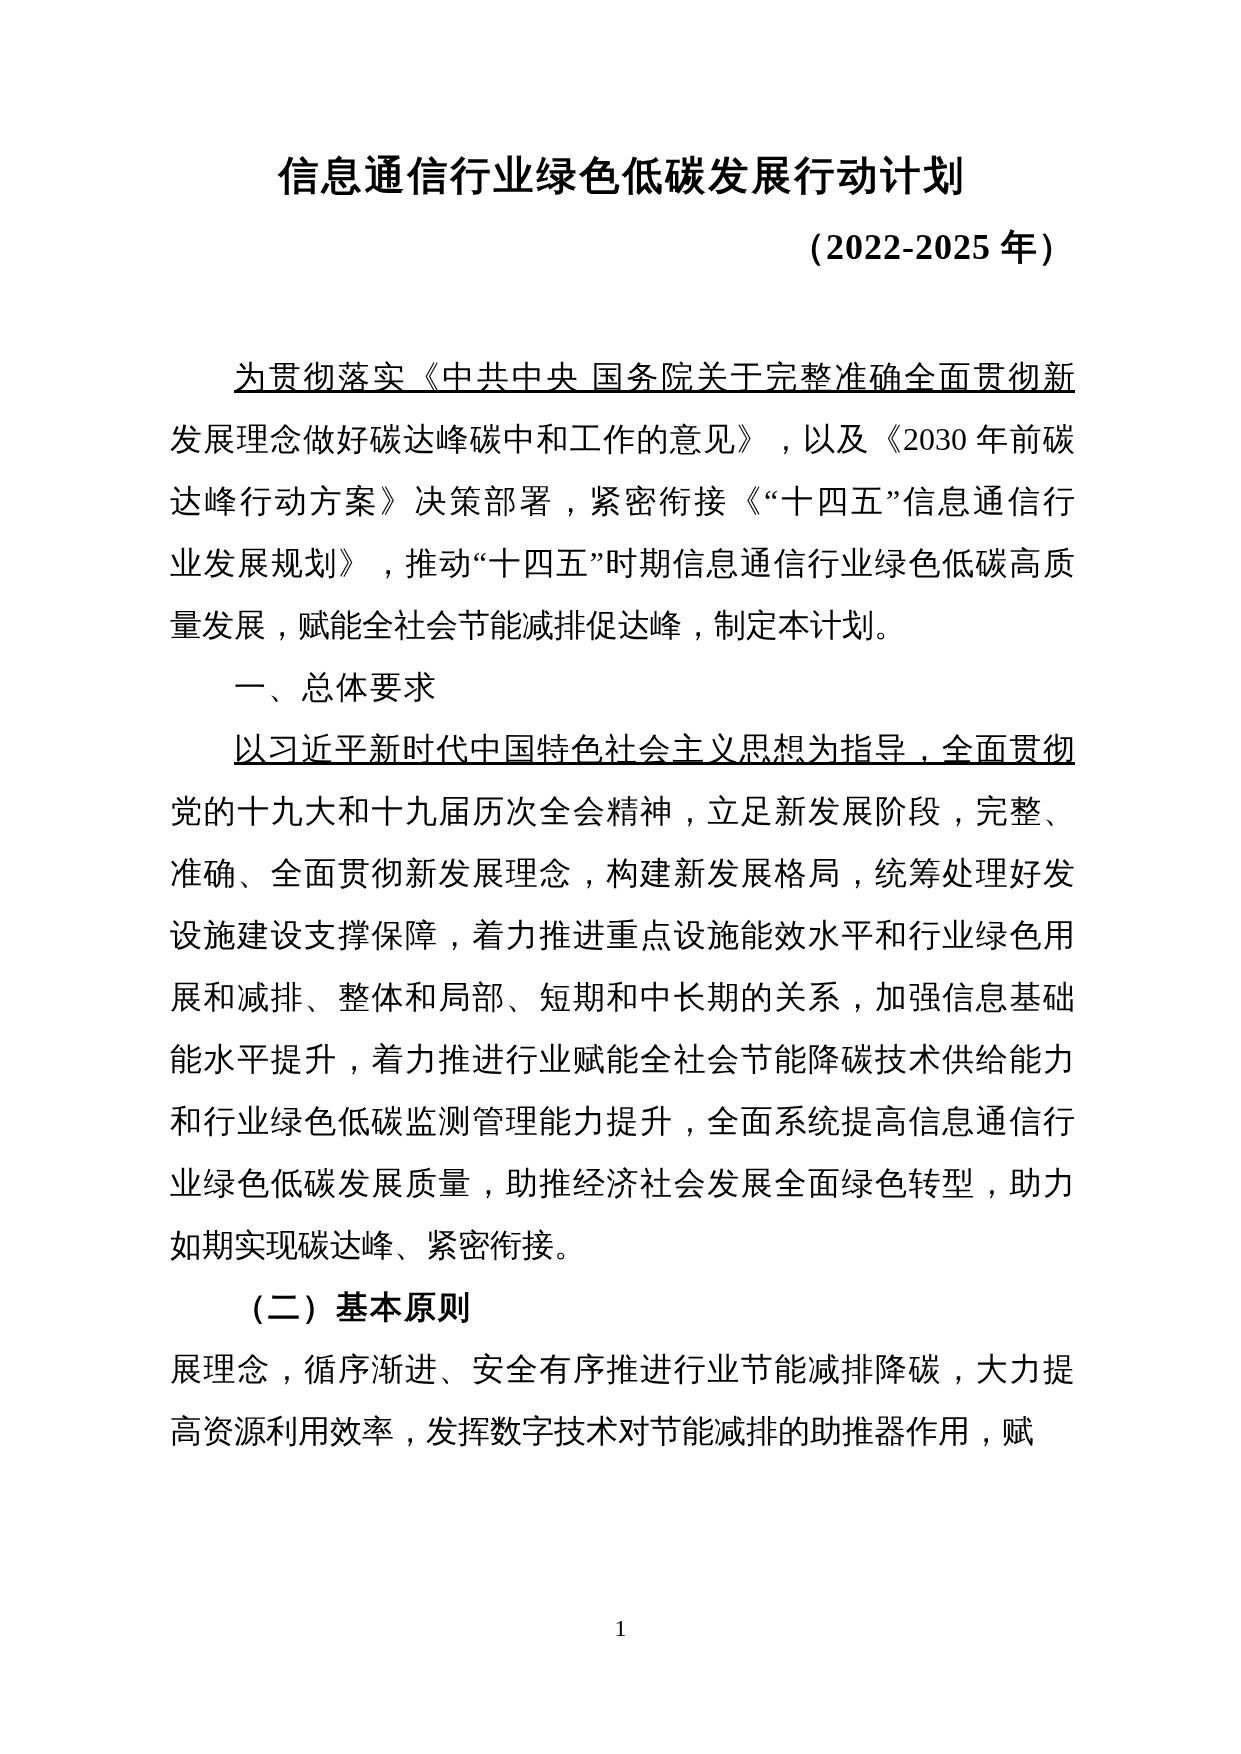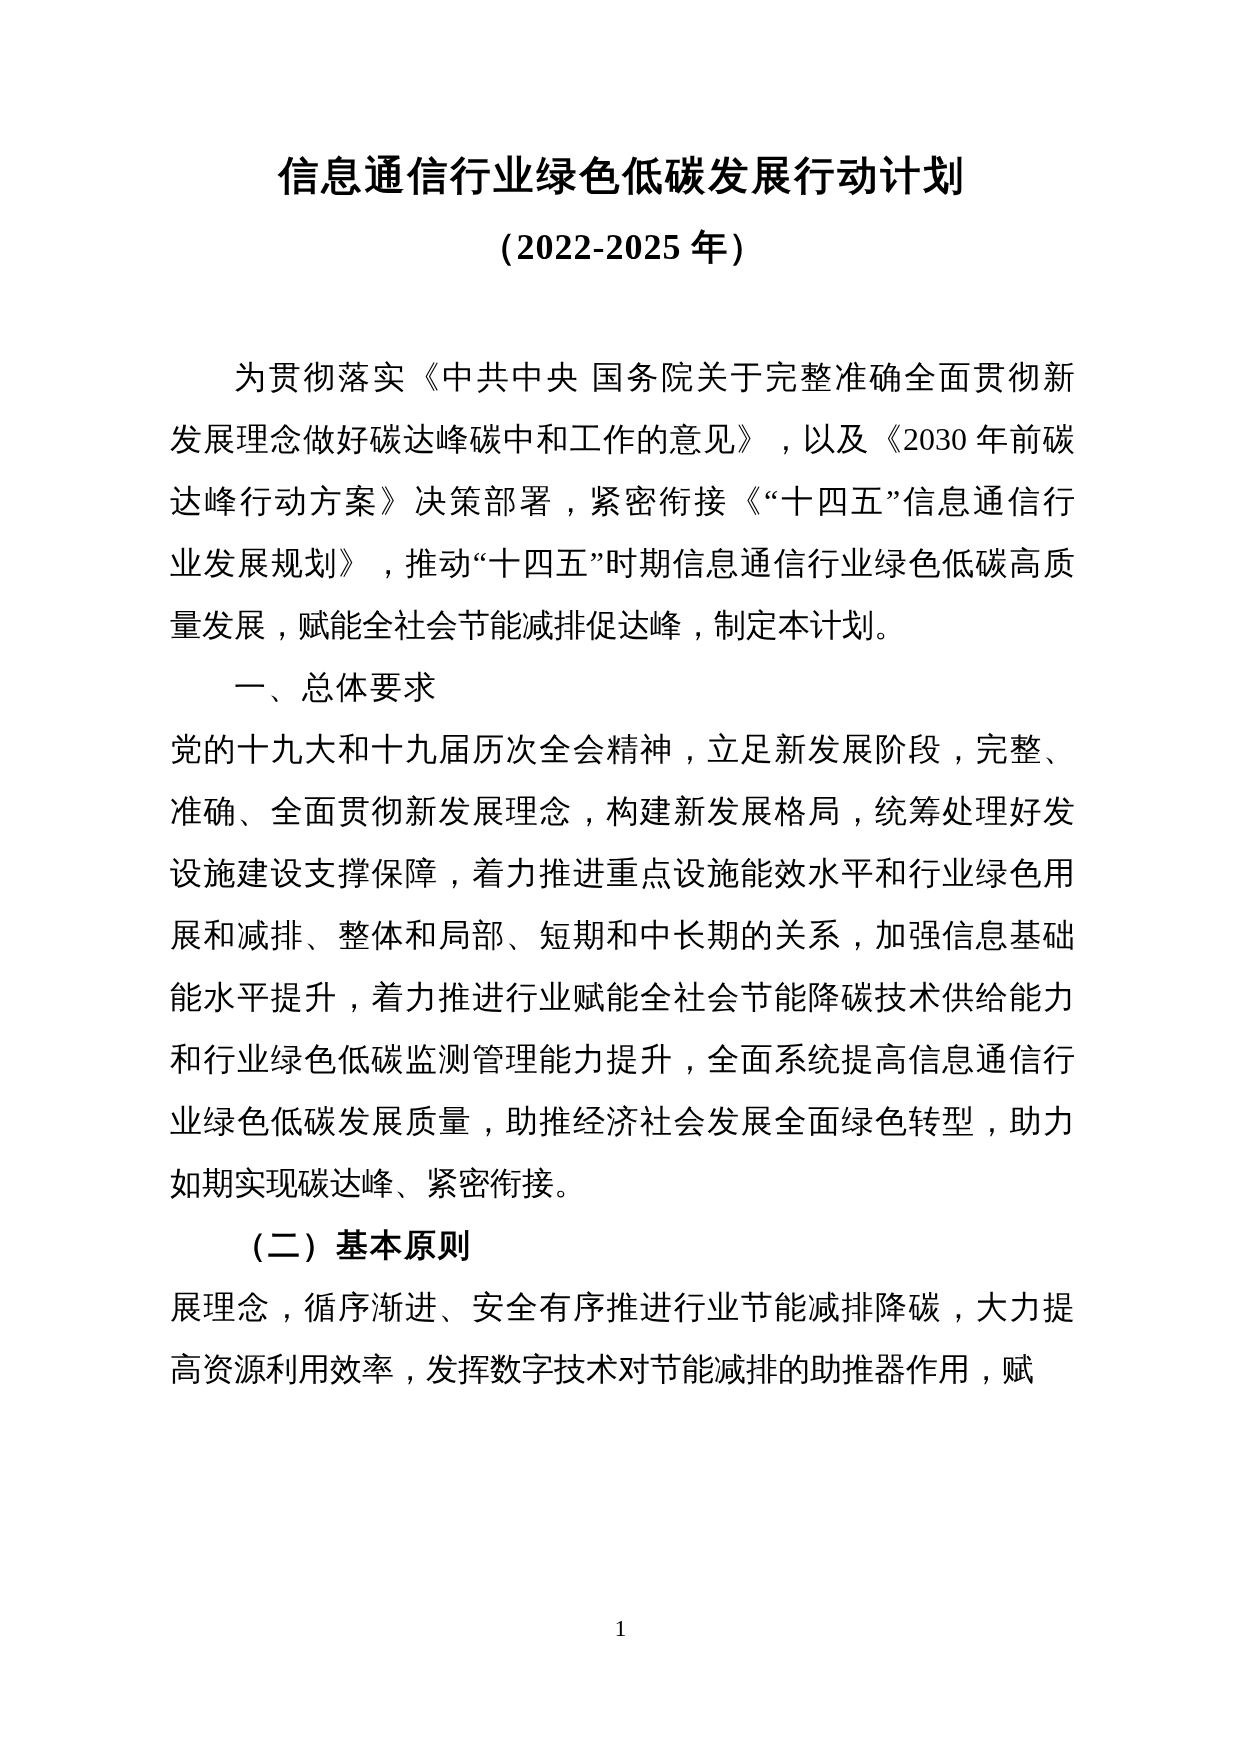--- a/index.html
+++ b/index.html
@@ -34,7 +34,7 @@
     font-size: 36px;
     line-height: 46px;
     font-weight: bold;
-    text-align: center;
+    text-align: right;
     letter-spacing: 1px;
   }
   .para {

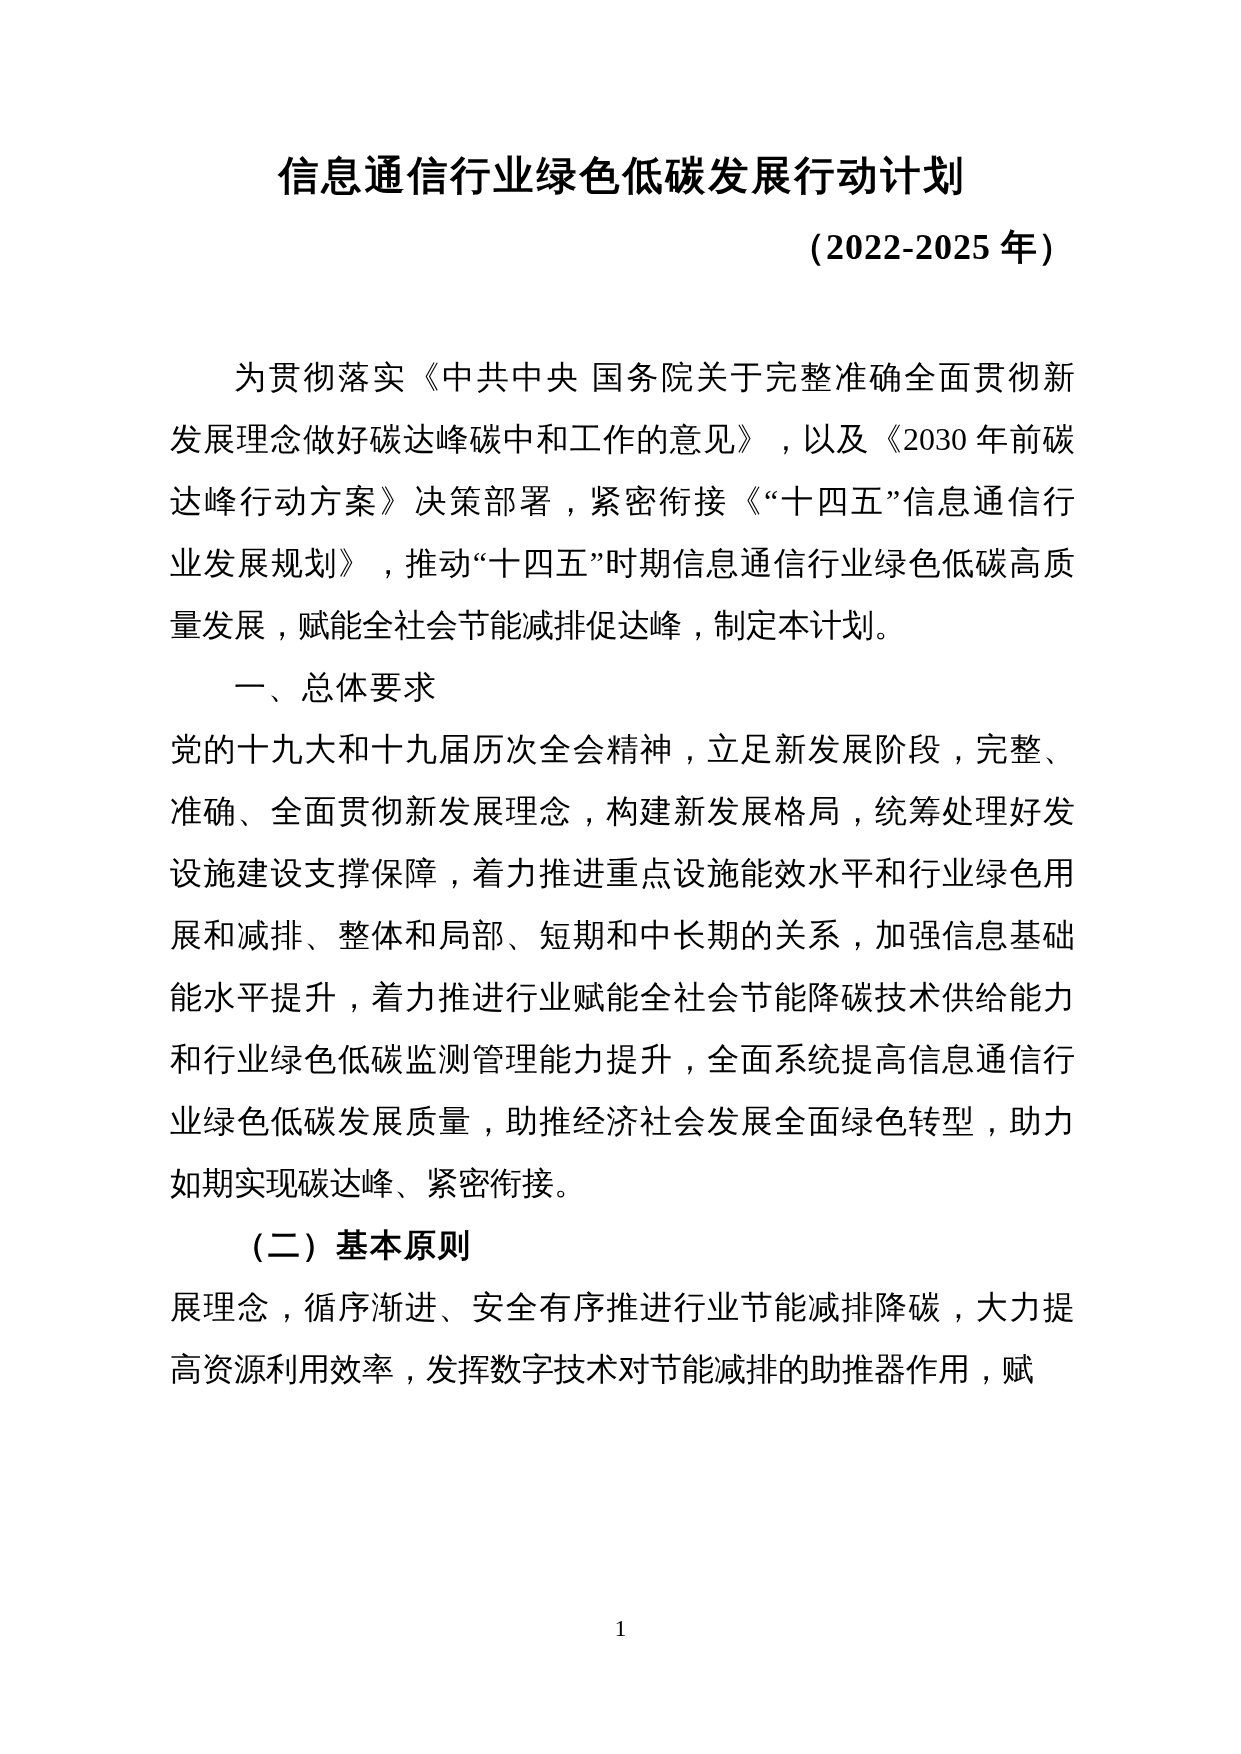--- a/index.html
+++ b/index.html
@@ -51,7 +51,7 @@
     text-justify: inter-character;
     white-space: nowrap;
   }
-  .para .line.first { text-indent: 2em; }
+  .para .line.first { text-indent: 2em; text-decoration: underline; }
   .para .line.last  { text-align-last: left; white-space: normal; }
   .bold-term { font-weight: bold; }
   .h-level1 {

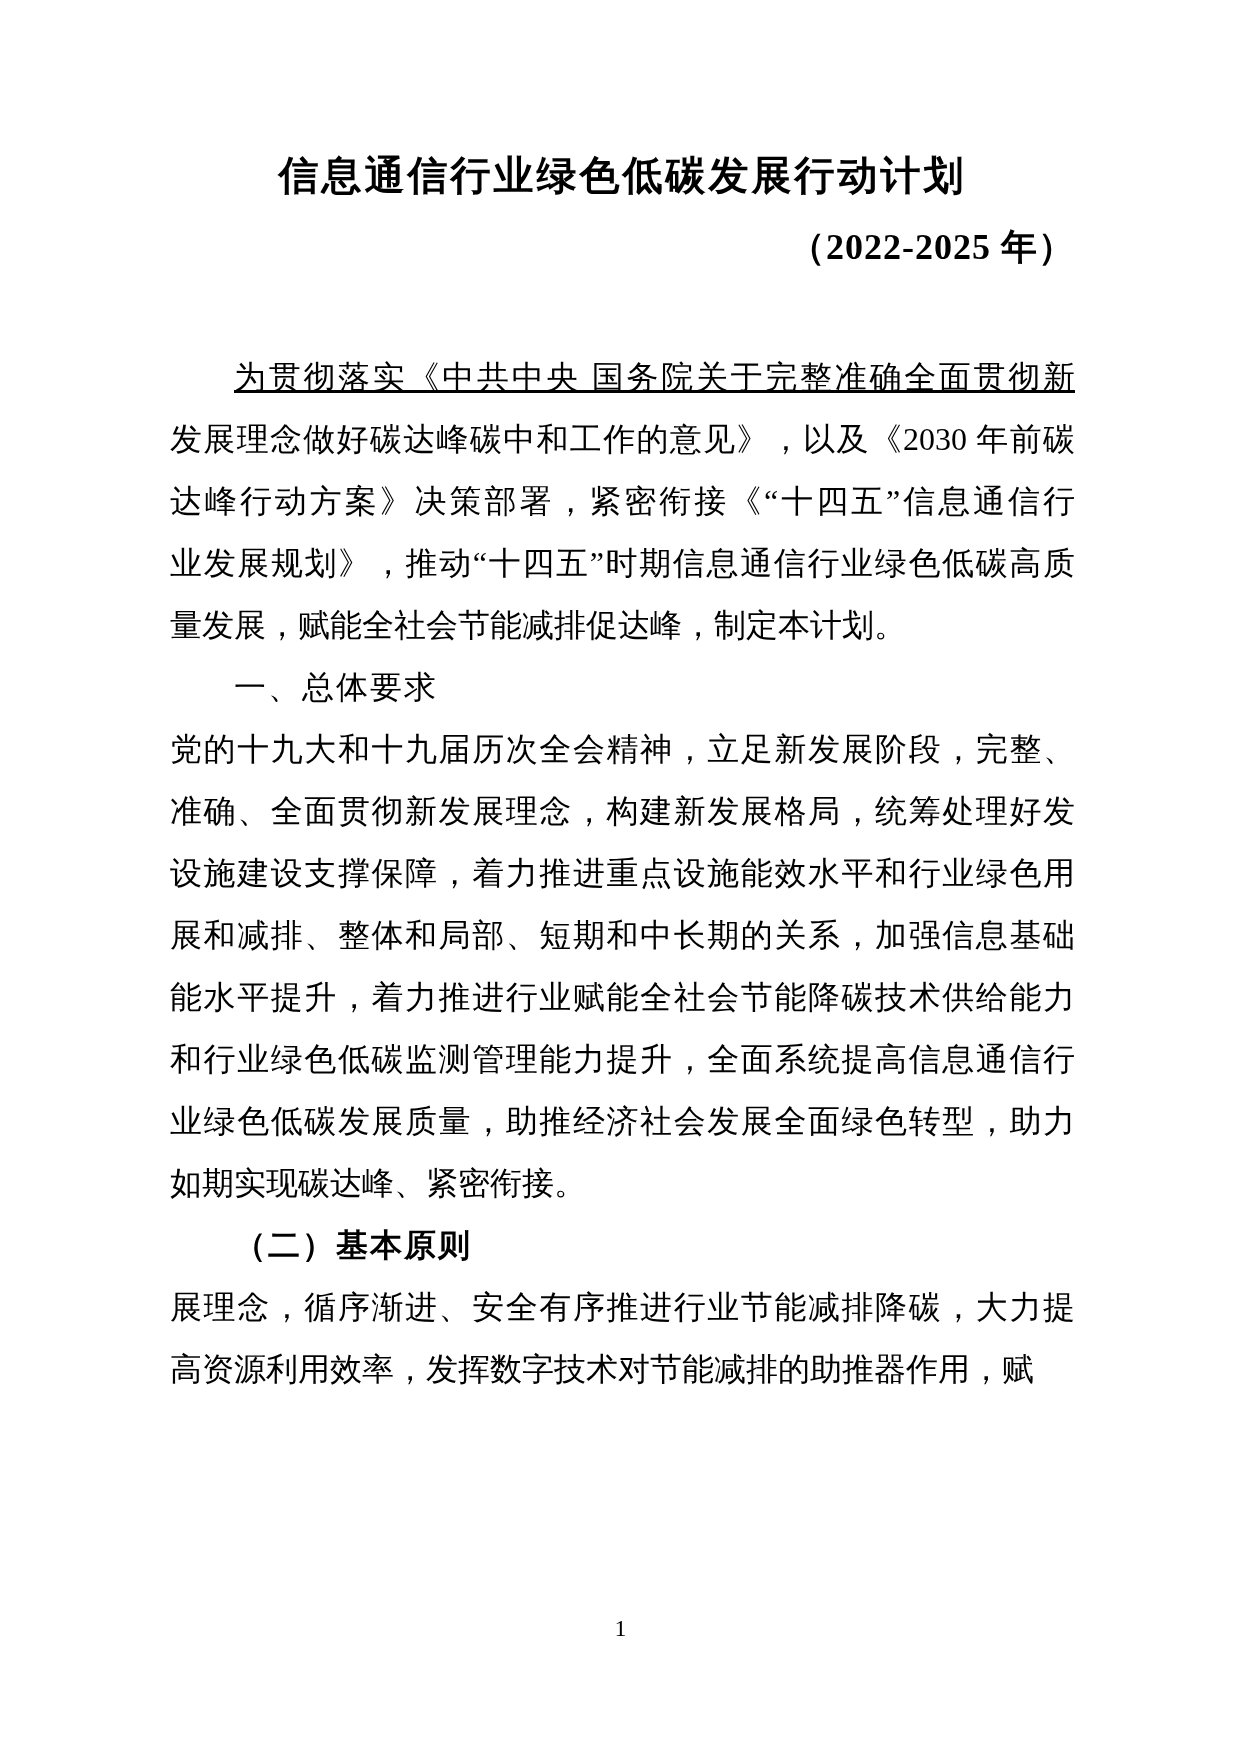--- a/index.html
+++ b/index.html
@@ -105,6 +105,7 @@
 
 
     <div class="para">
+        <div class="line first">以习近平新时代中国特色社会主义思想为指导，全面贯彻</div>
         <div class="line">党的十九大和十九届历次全会精神，立足新发展阶段，完整、</div>
         <div class="line">准确、全面贯彻新发展理念，构建新发展格局，统筹处理好发</div>
         <div class="line">设施建设支撑保障，着力推进重点设施能效水平和行业绿色用</div>

